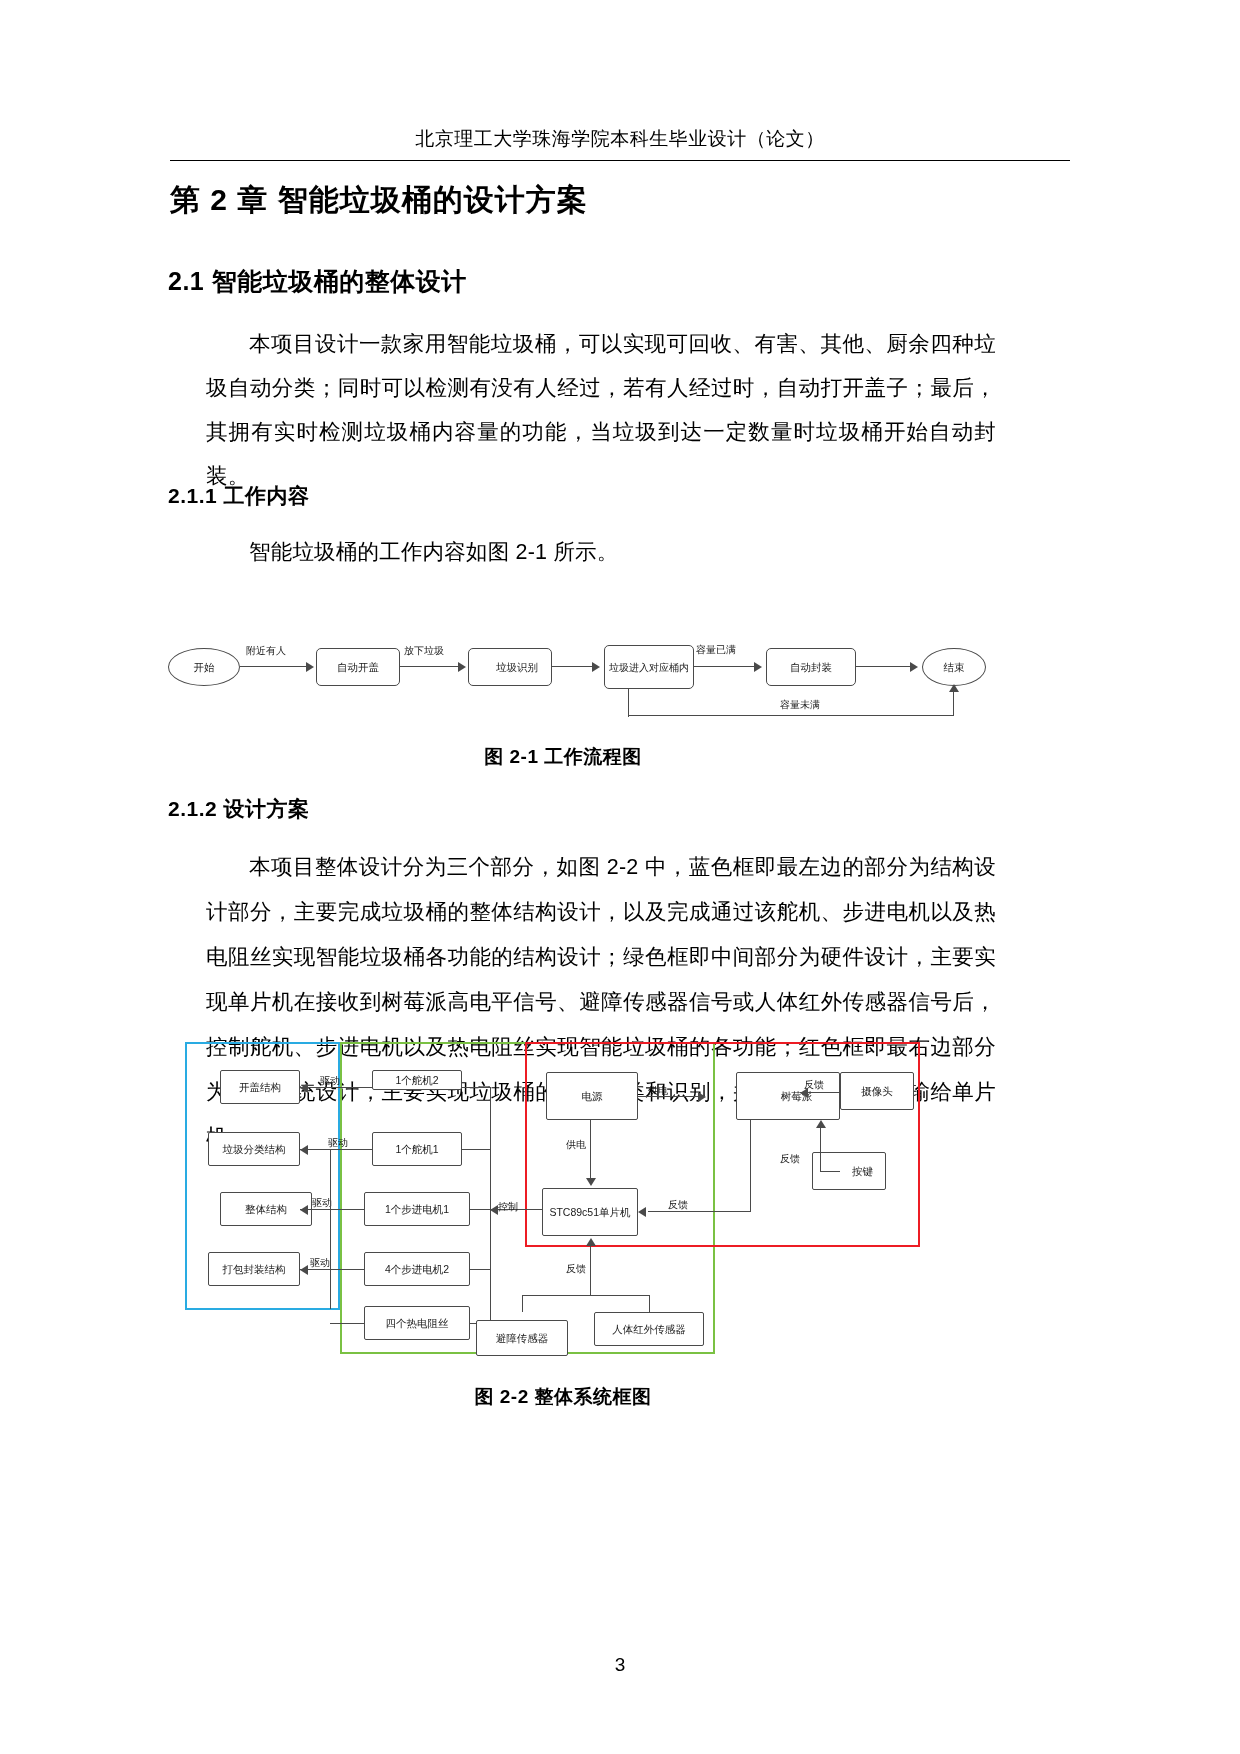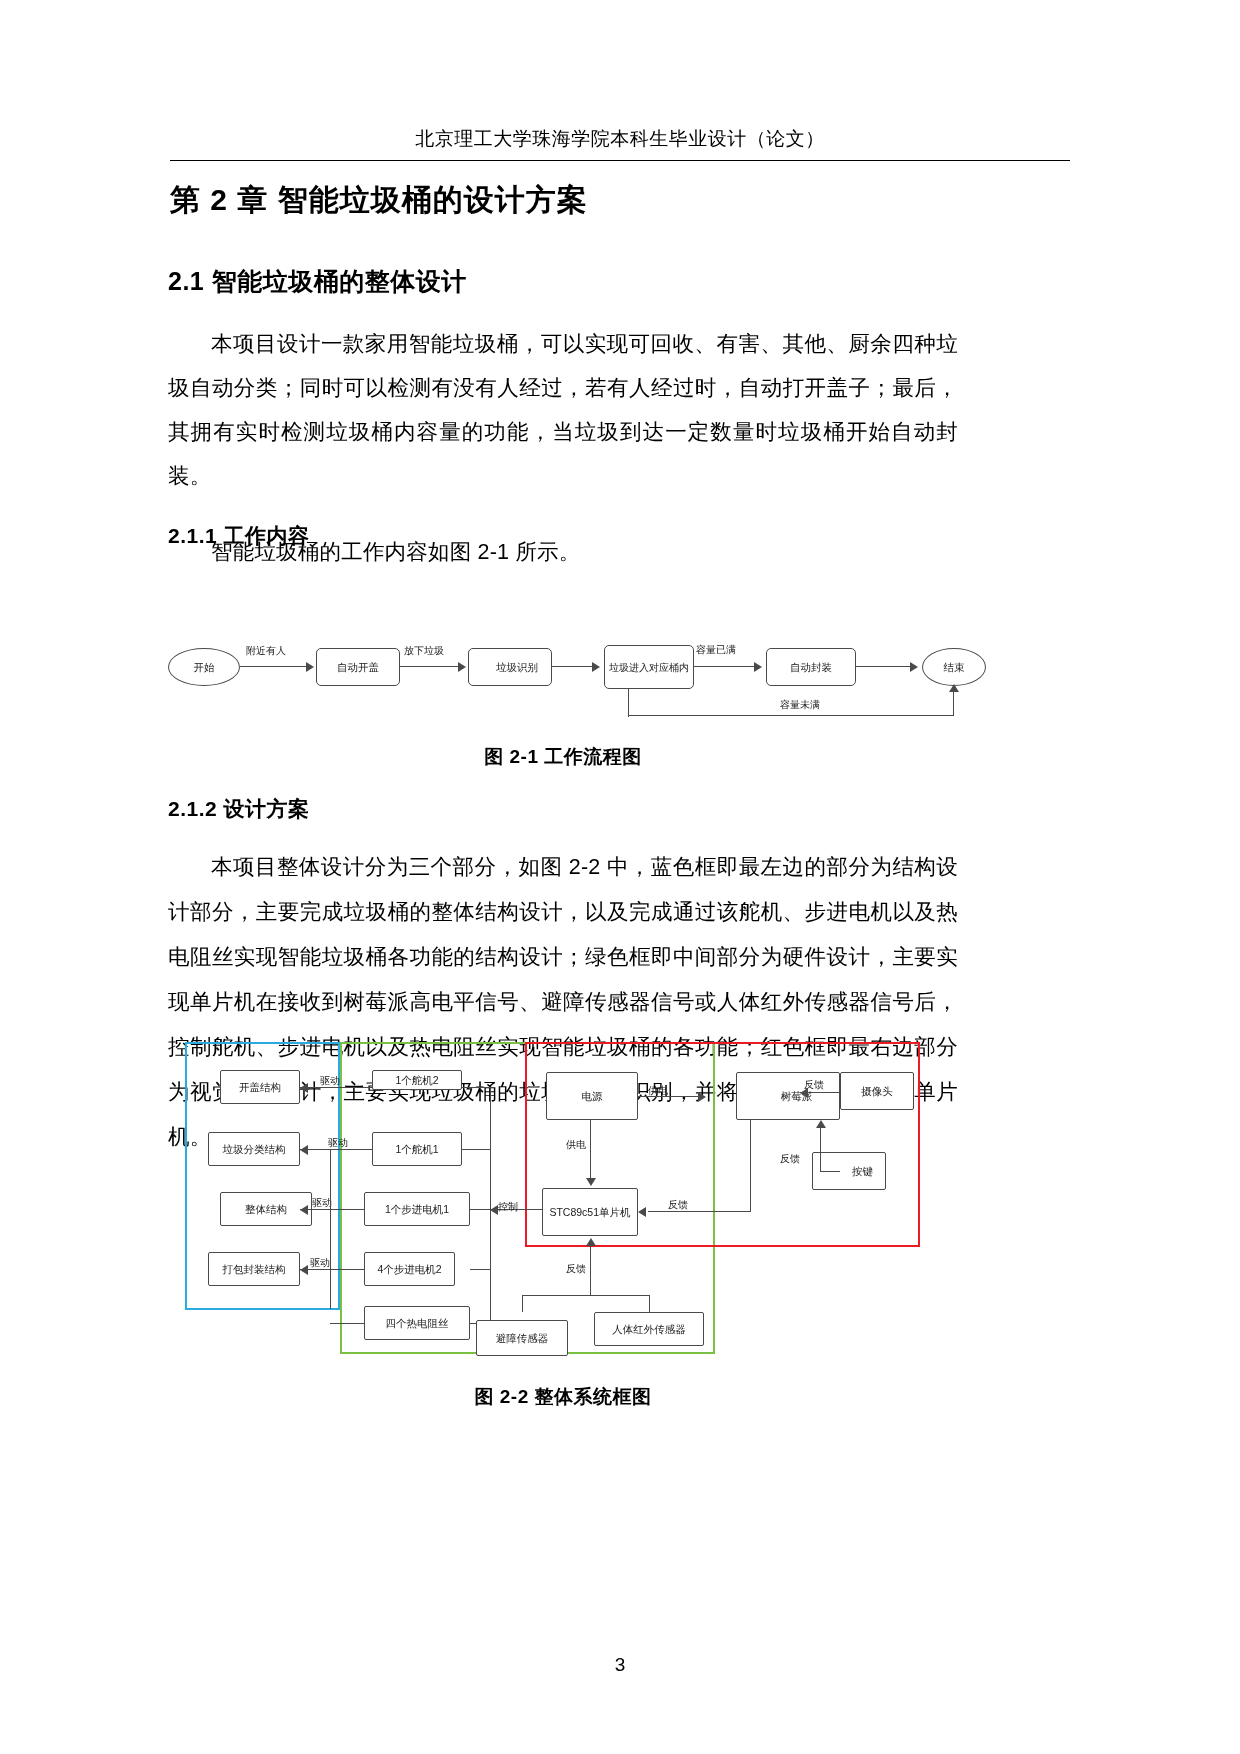--- a/index.html
+++ b/index.html
@@ -53,7 +53,7 @@
     text-justify:inter-ideograph;
     letter-spacing:0.2px;
   }
-  .para.indent { text-indent:2em; }
+  .para.indent { text-indent:2em;margin-left:38px; }
 
   .caption {
     position:absolute; left:168px; width:790px;

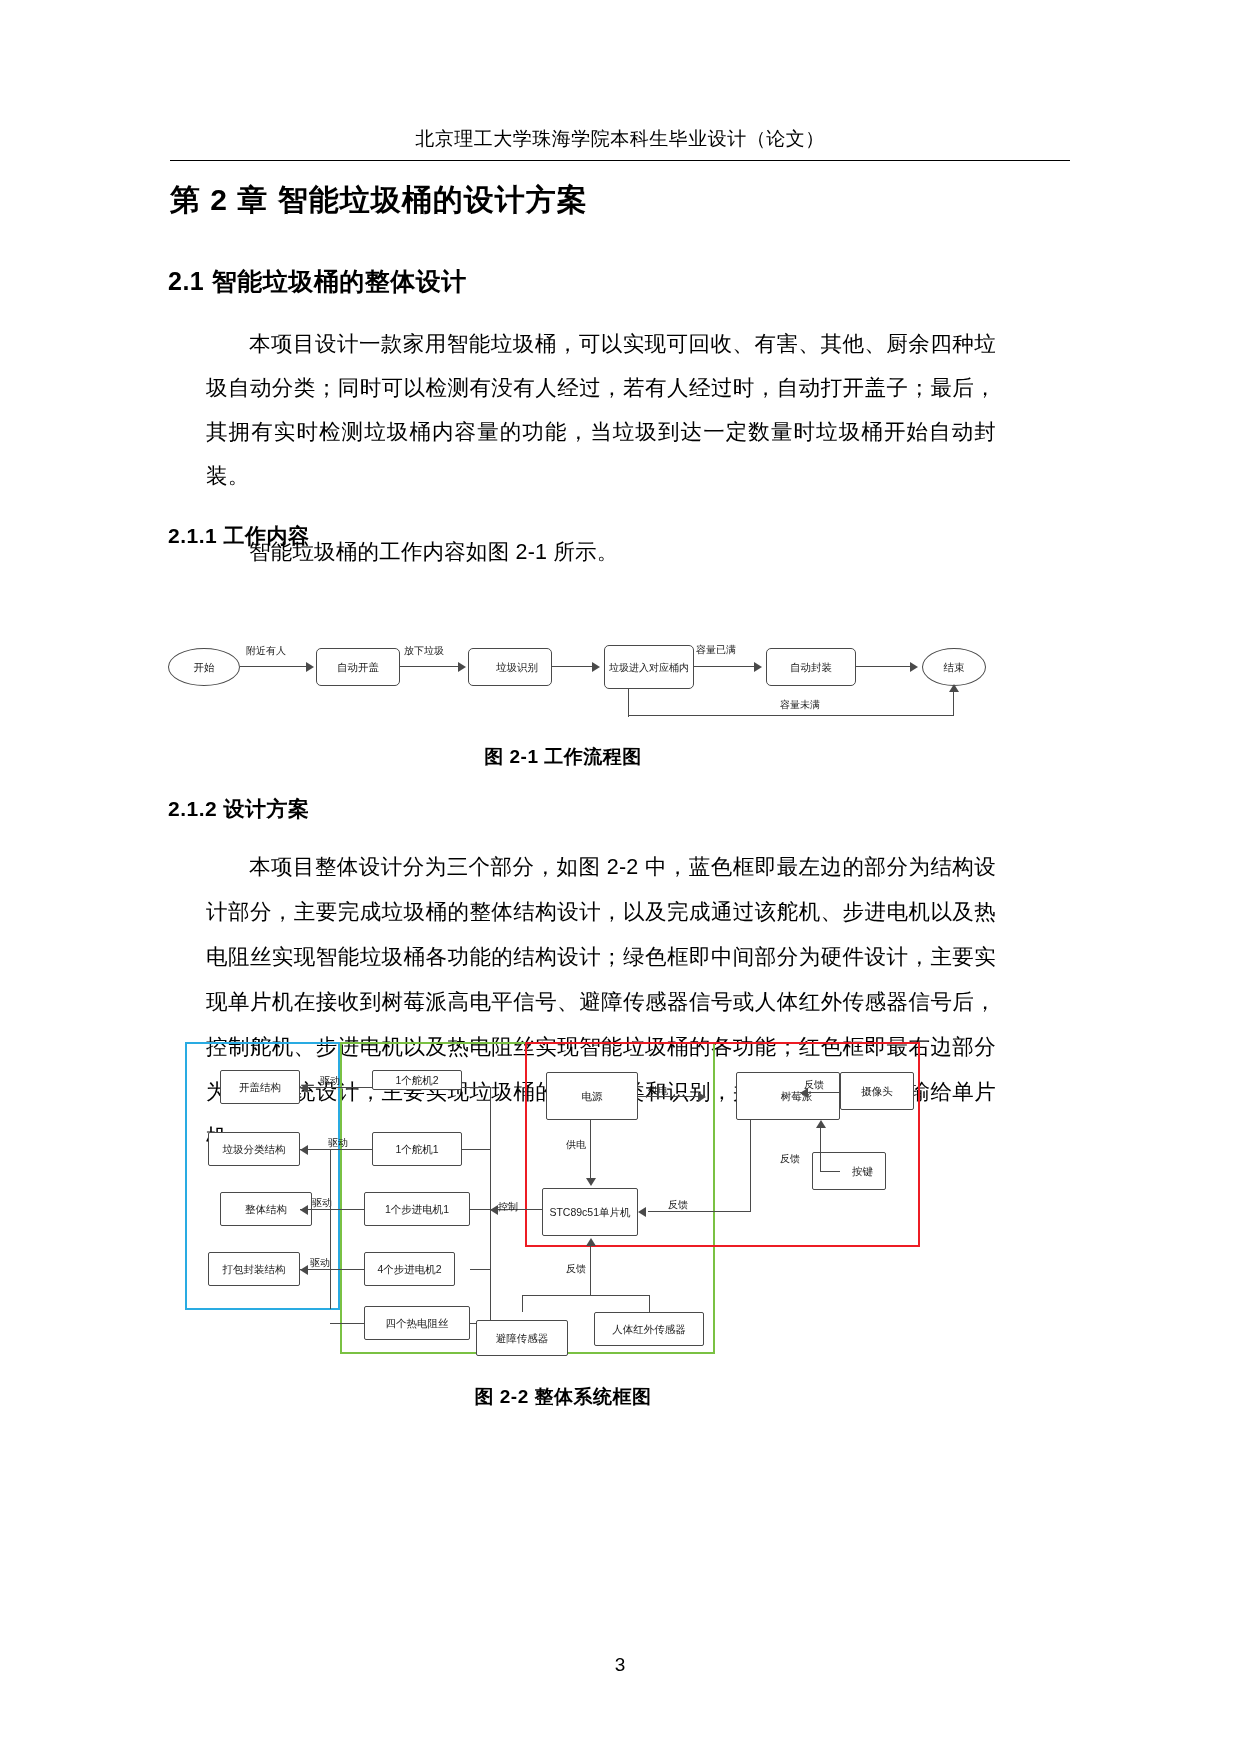--- a/index.html
+++ b/index.html
@@ -116,7 +116,7 @@
   <div class="h2" style="top:265px;">2.1  智能垃圾桶的整体设计</div>
   <div class="para indent" style="top:322px;">本项目设计一款家用智能垃圾桶，可以实现可回收、有害、其他、厨余四种垃圾自动分类；同时可以检测有没有人经过，若有人经过时，自动打开盖子；最后，其拥有实时检测垃圾桶内容量的功能，当垃圾到达一定数量时垃圾桶开始自动封装。</div>
 
-  <div class="h3" style="top:482px;margin-top:40px;">2.1.1  工作内容</div>
+  <div class="h3" style="top:482px;">2.1.1  工作内容</div>
   <div class="para indent" style="top:530px;">智能垃圾桶的工作内容如图 2-1 所示。</div>
 
   <div class="fig fig1">

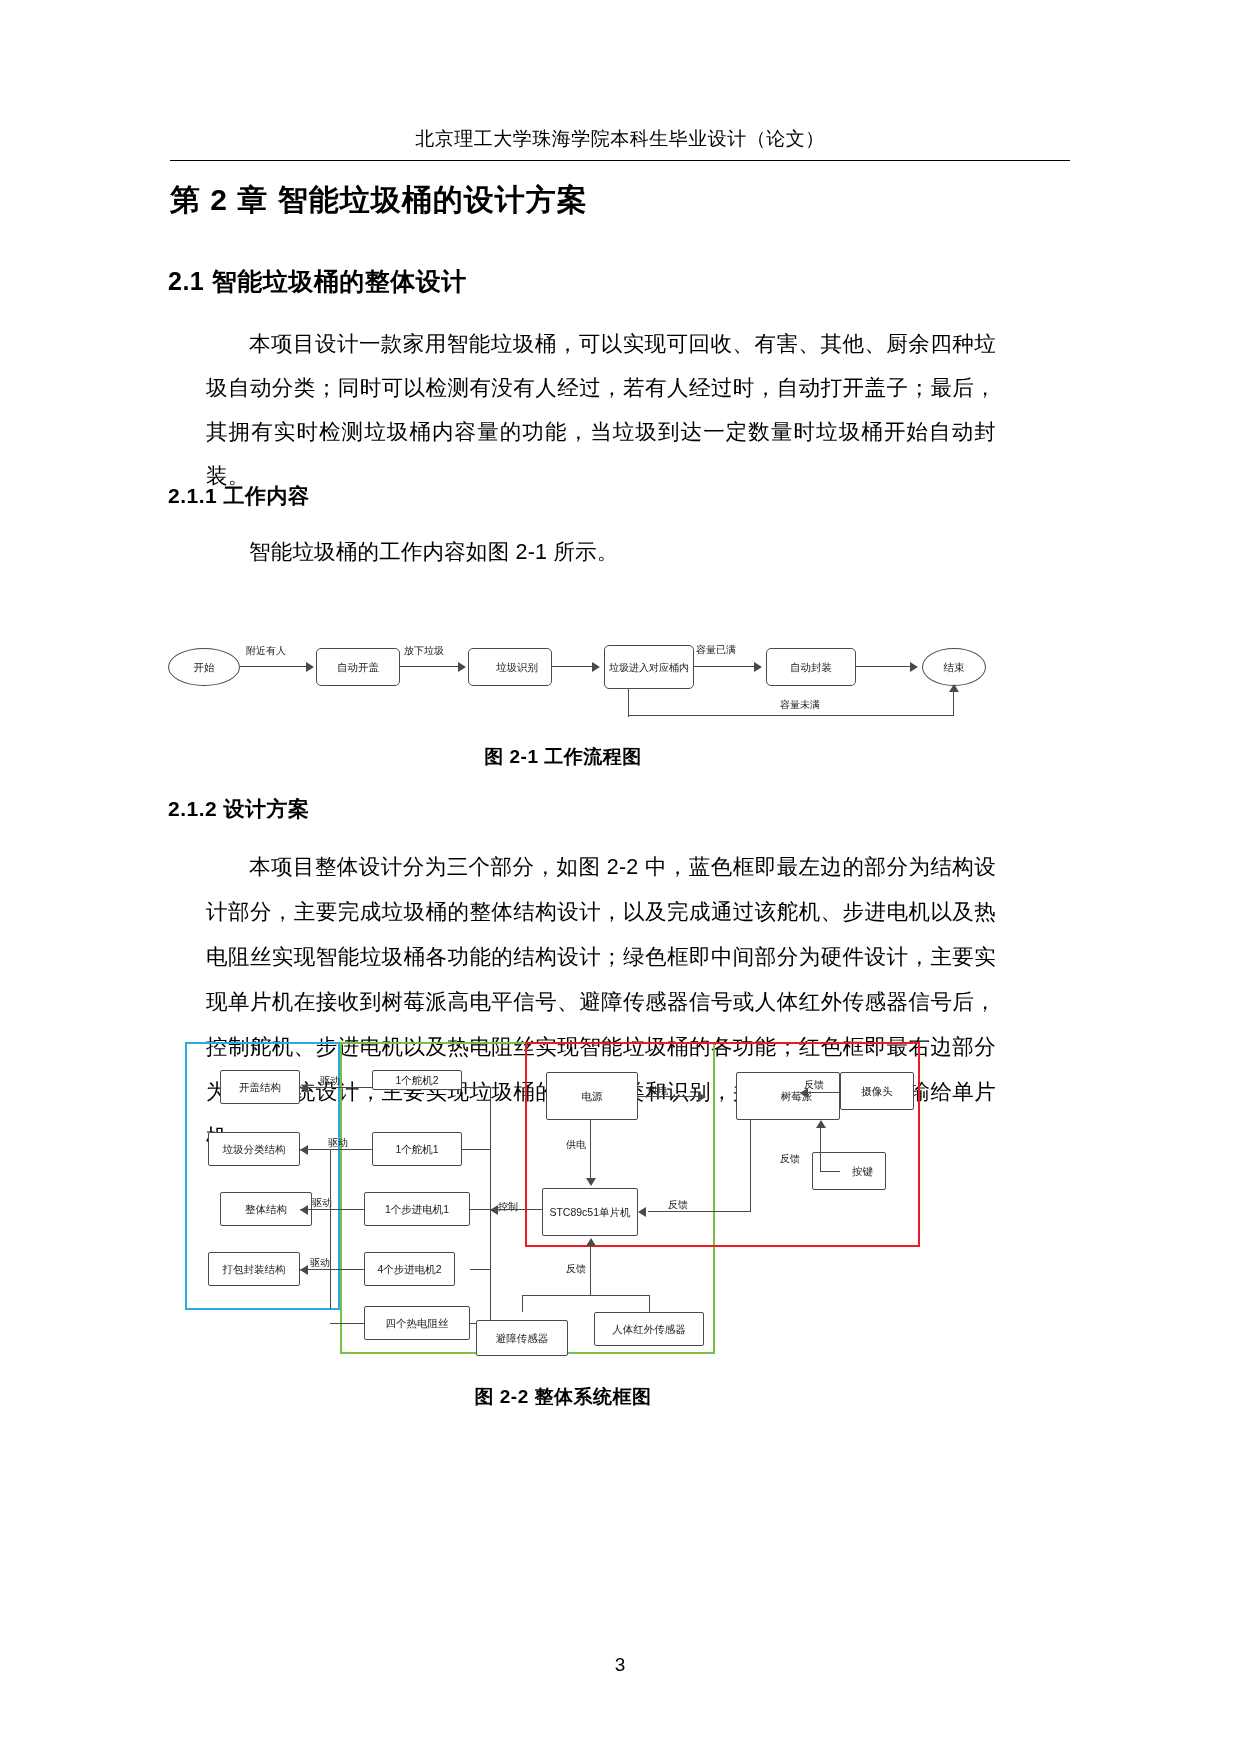--- a/index.html
+++ b/index.html
@@ -177,7 +177,7 @@
     <div class="node sharp" style="left:192px; top:30px; width:90px; height:20px;">1个舵机2</div>
     <div class="node sharp" style="left:192px; top:92px; width:90px; height:34px;">1个舵机1</div>
     <div class="node sharp" style="left:184px; top:152px; width:106px; height:34px;">1个步进电机1</div>
-    <div class="node sharp" style="left:184px; top:212px; width:91px; height:34px;">4个步进电机2</div>
+    <div class="node sharp" style="left:184px; top:212px; width:106px; height:34px;">4个步进电机2</div>
     <div class="node sharp" style="left:184px; top:266px; width:106px; height:34px;">四个热电阻丝</div>
 
     <div class="ln h" style="left:120px; top:47px; width:72px;"></div>

